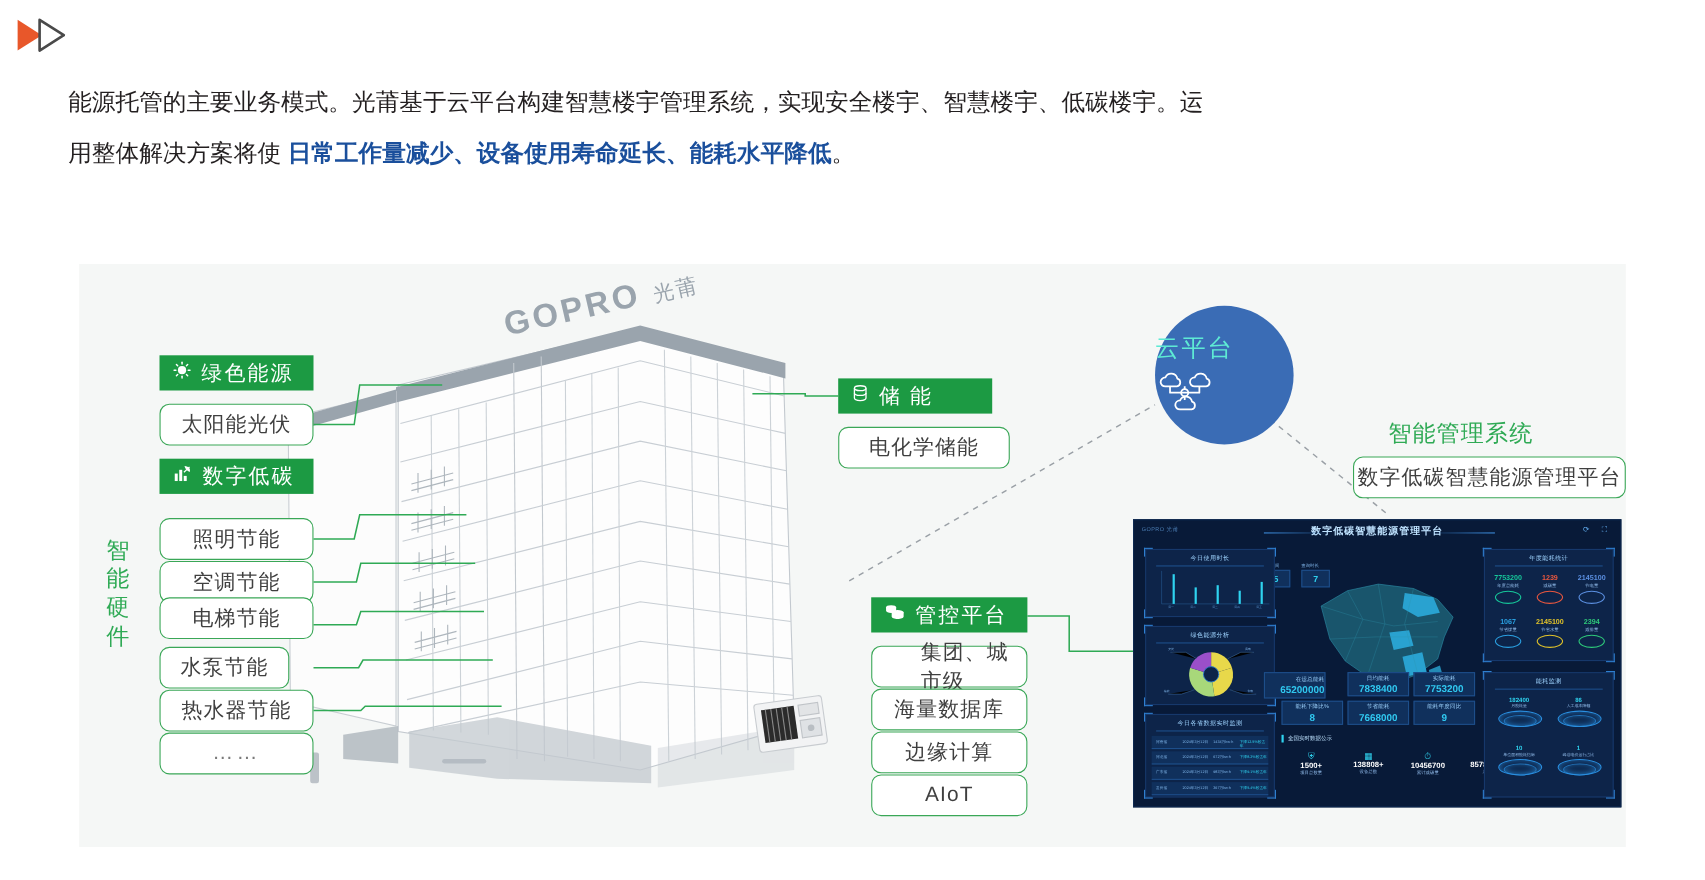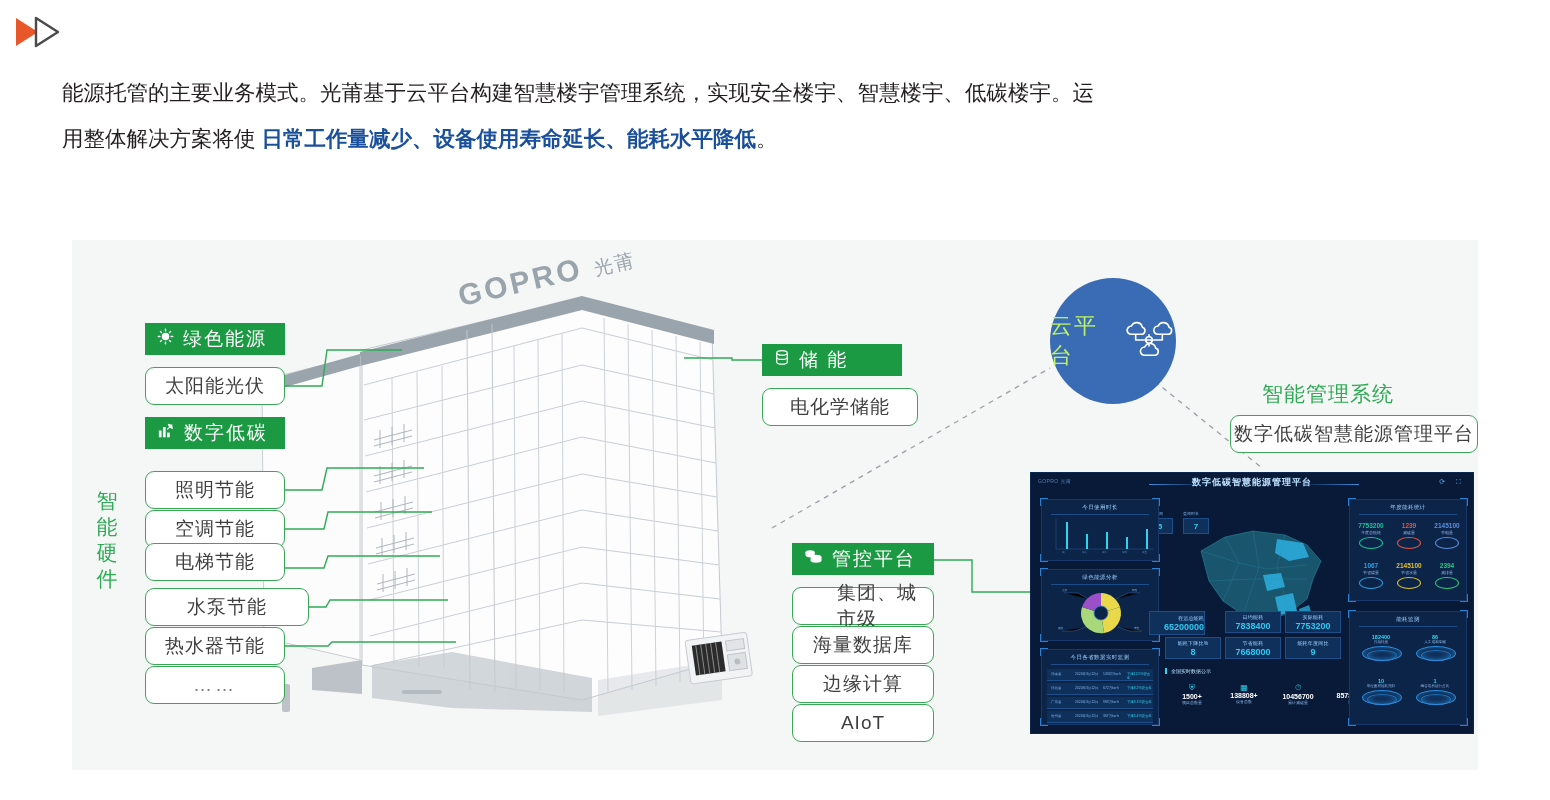--- a/index.html
+++ b/index.html
@@ -63,8 +63,8 @@
   .cloud-circle{
     position:absolute;border-radius:50%;
     background:#3a6cb5;
-    display:flex;flex-direction:row;align-items:center;justify-content:center;
-    color:#bef264;gap:4px;
+    display:flex;flex-direction:column;align-items:flex-start;justify-content:center;
+    color:#5eead4;gap:4px;
   }
   .cloud-circle .cc-label{font-size:22px;letter-spacing:2px;}
 

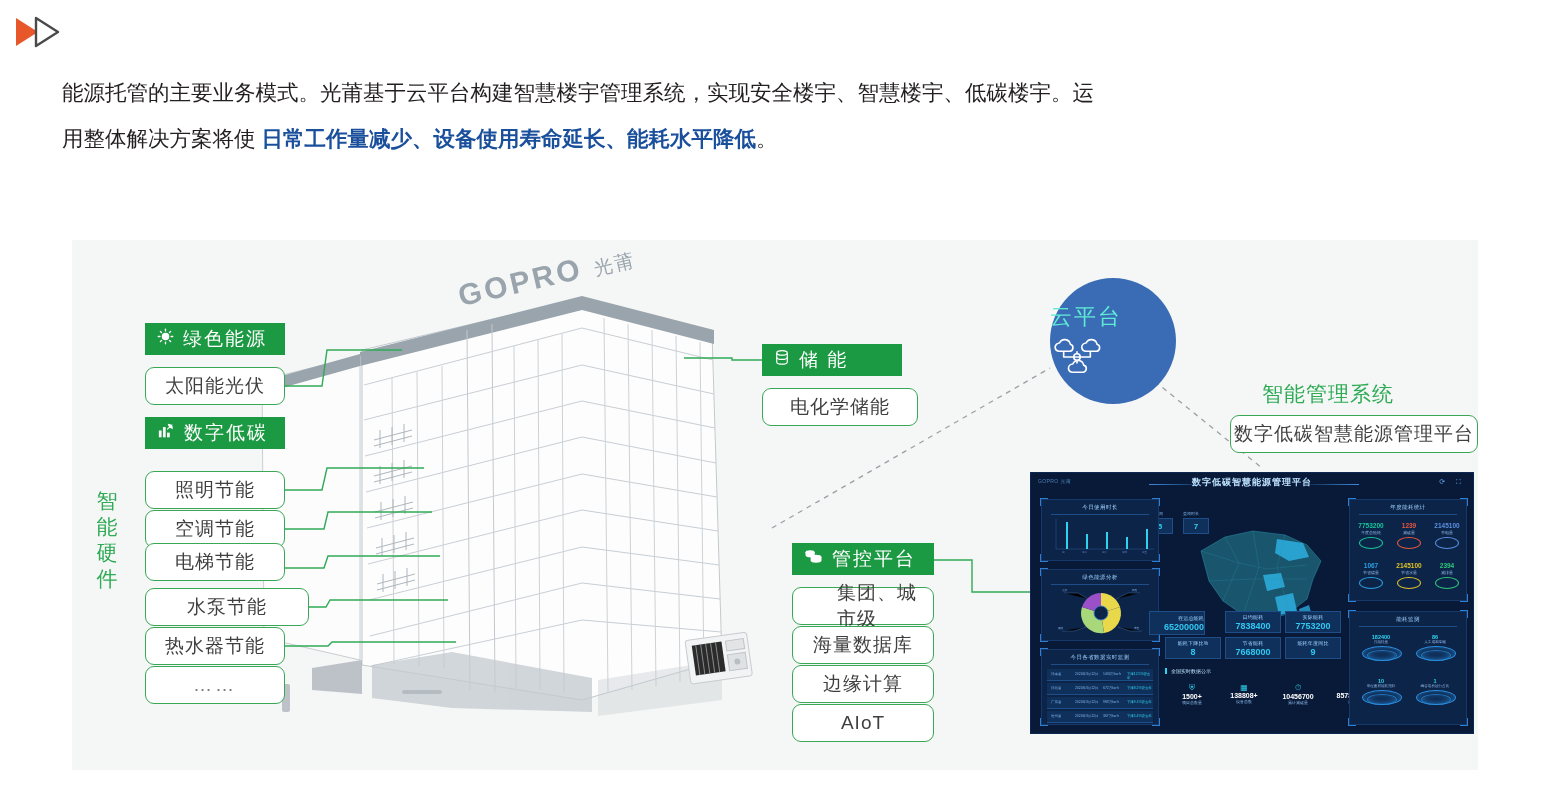--- a/index.html
+++ b/index.html
@@ -288,7 +288,7 @@
   <div class="pill" style="left:73px;top:231px;width:140px;height:38px;">照明节能</div>
   <div class="pill" style="left:73px;top:270px;width:140px;height:38px;">空调节能</div>
   <div class="pill" style="left:73px;top:303px;width:140px;height:38px;">电梯节能</div>
-  <div class="pill" style="left:73px;top:348px;width:164px;height:38px;">水泵节能</div>
+  <div class="pill" style="left:73px;top:348px;width:118px;height:38px;">水泵节能</div>
   <div class="pill" style="left:73px;top:387px;width:140px;height:38px;">热水器节能</div>
   <div class="pill" style="left:73px;top:426px;width:140px;height:38px;letter-spacing:3px;color:#7a7a7a;">……</div>
 

